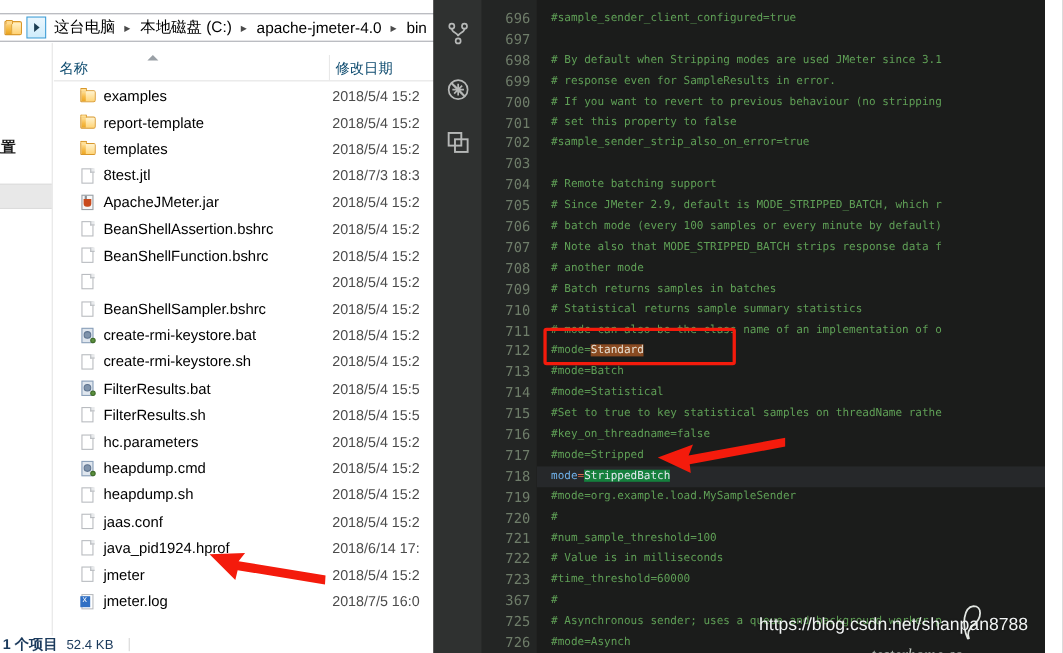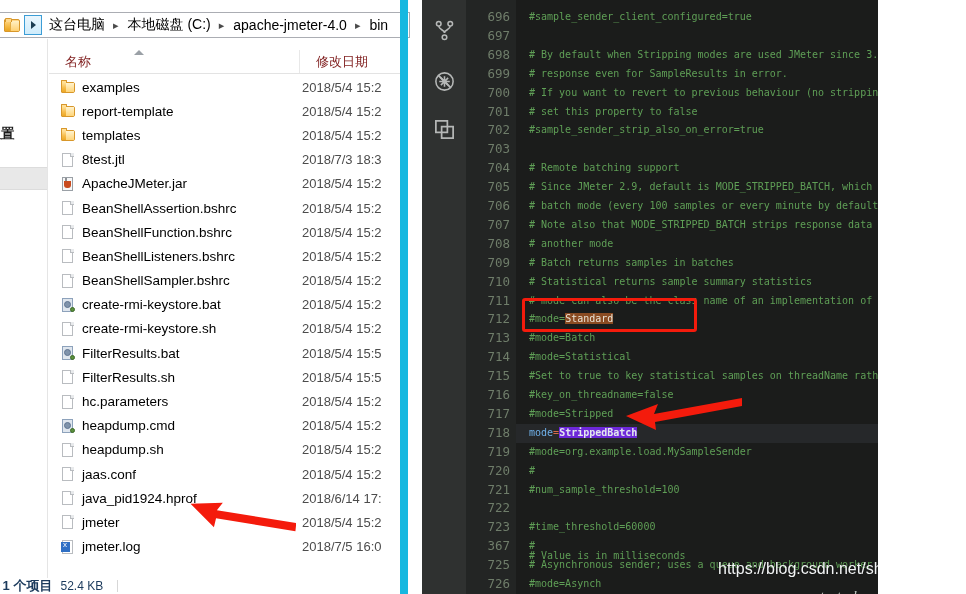--- a/index.html
+++ b/index.html
@@ -191,8 +191,8 @@
 
   
   #editor {
-    position: absolute; left: 422px; top: 0;
-    width: 456px; height: 594px;
+    position: absolute; left: 394px; top: 0;
+    width: 556px; height: 594px;
     background: #1b1c1b;
     overflow: hidden;
   }

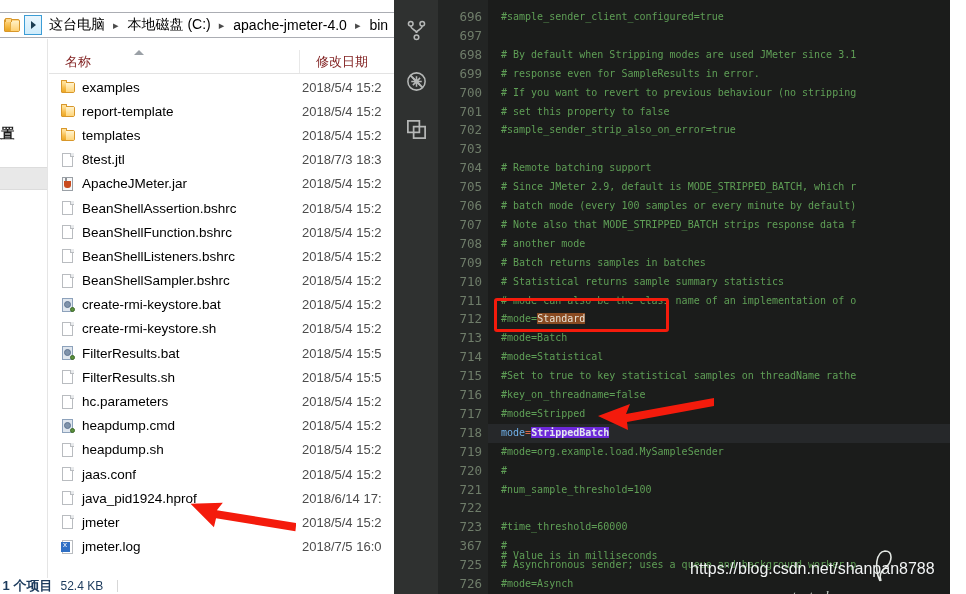--- a/index.html
+++ b/index.html
@@ -96,8 +96,8 @@
     display: flex; align-items: center;
   }
   #colheader .col {
-    font-size: 13px; color: #7f1d1d;
-    padding-left: 16px; position: relative; height: 100%;
+    font-size: 13px; color: #0c4a6e;
+    padding-left: 5px; position: relative; height: 100%;
     display: flex; align-items: center;
   }
   #col-name { width: 250px; }

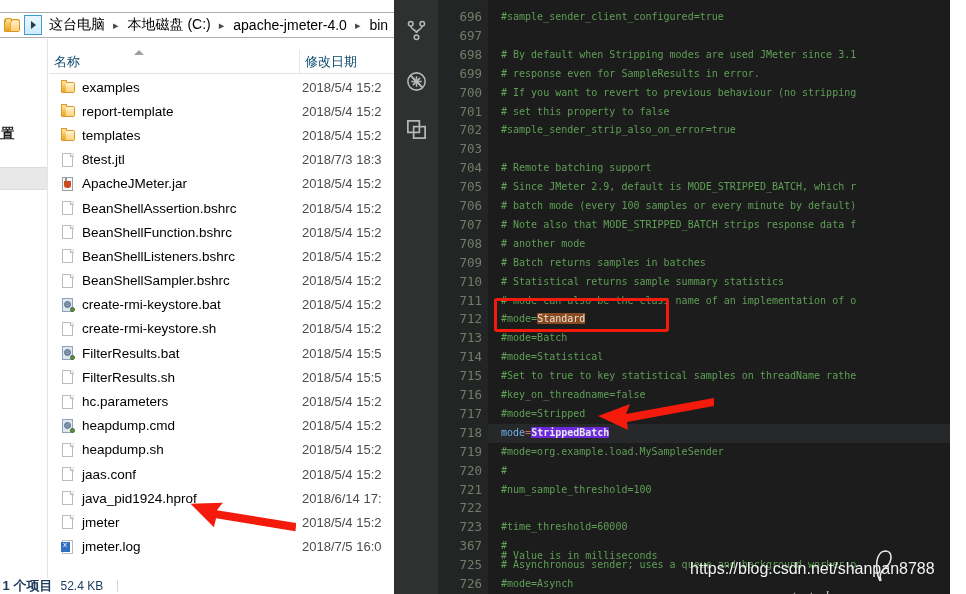--- a/index.html
+++ b/index.html
@@ -122,7 +122,7 @@
   }
   .fname {
     display: flex; align-items: center;
-    width: 250px; padding-left: 12px; overflow: hidden;
+    width: 250px; padding-left: 24px; overflow: hidden;
   }
   .fdate {
     font-size: 13px; color: #4c4c4c; white-space: nowrap;

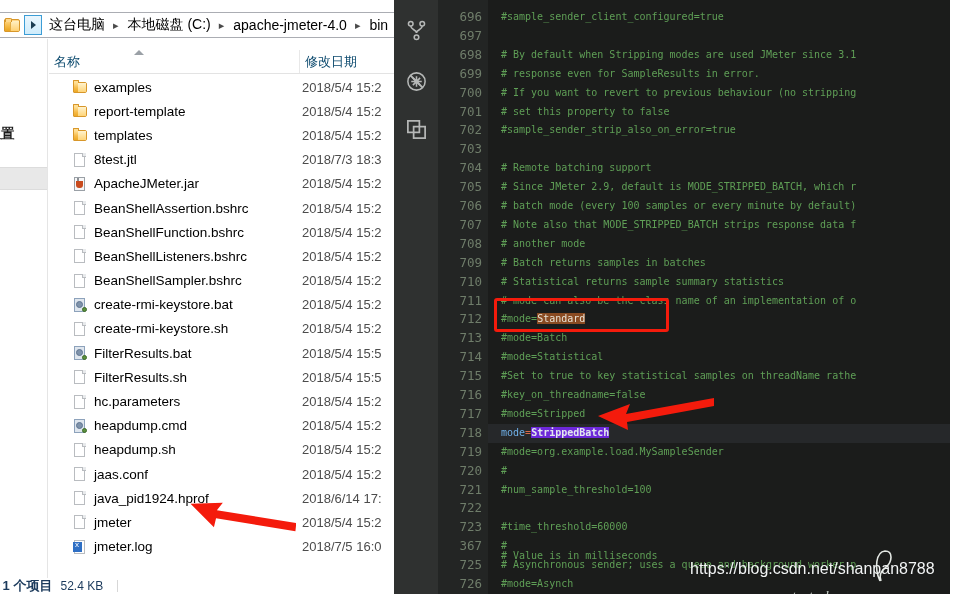--- a/index.html
+++ b/index.html
@@ -395,7 +395,6 @@
               <span class="pg"></span>
               <span class="corner"></span>
             </span>
-            <span class="flabel">BeanShellListeners.bshrc</span>
           </div>
           <div class="fdate">2018/5/4 15:2</div>
         </div>

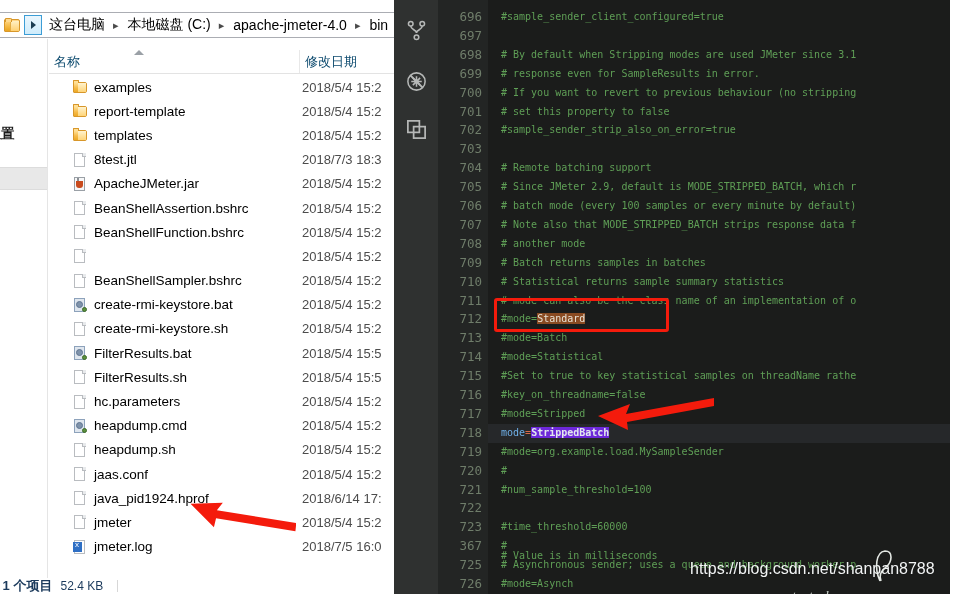--- a/index.html
+++ b/index.html
@@ -237,7 +237,7 @@
   .cline.active { color: #cfd4cd; }
   .tok-key   { color: #6fb0e8; }
   .tok-eq    { color: #d66a4a; }
-  .tok-sel   { background: #6d28d9; color: #e3e8ee; font-weight: bold; }
+  .tok-sel   { background: #15803d; color: #e3e8ee; }
   .tok-hl    { background: #8a4b22; color: #e9e3d6; }
   .line-hl-row {
     position: absolute; left: 0; width: 462px; height: 18.9px;

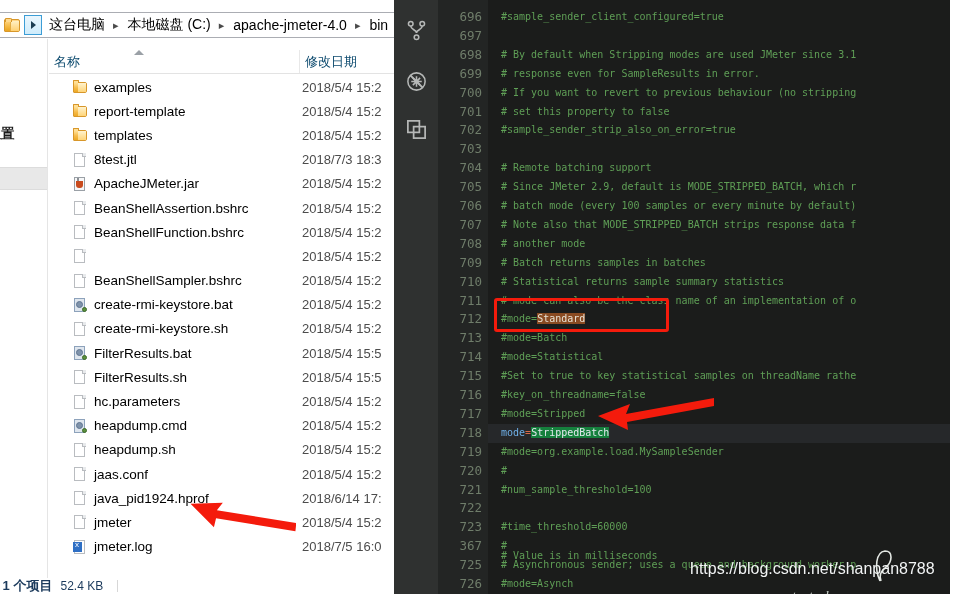--- a/index.html
+++ b/index.html
@@ -620,7 +620,7 @@
         <div class="cline" style="top: 442.7px;">#mode=org.example.load.MySampleSender</div>
         <div class="cline" style="top: 461.6px;">#</div>
         <div class="cline" style="top: 480.5px;">#num_sample_threshold=100</div>
-        <div class="cline" style="top: 499.4px; margin-top: 48px;"># Value is in milliseconds</div>
+        <div class="cline" style="top: 499.4px;"># Value is in milliseconds</div>
         <div class="cline" style="top: 518.3px;">#time_threshold=60000</div>
         <div class="cline" style="top: 537.2px;">#</div>
         <div class="cline" style="top: 556.1px;"># Asynchronous sender; uses a queue and background worker p</div>

